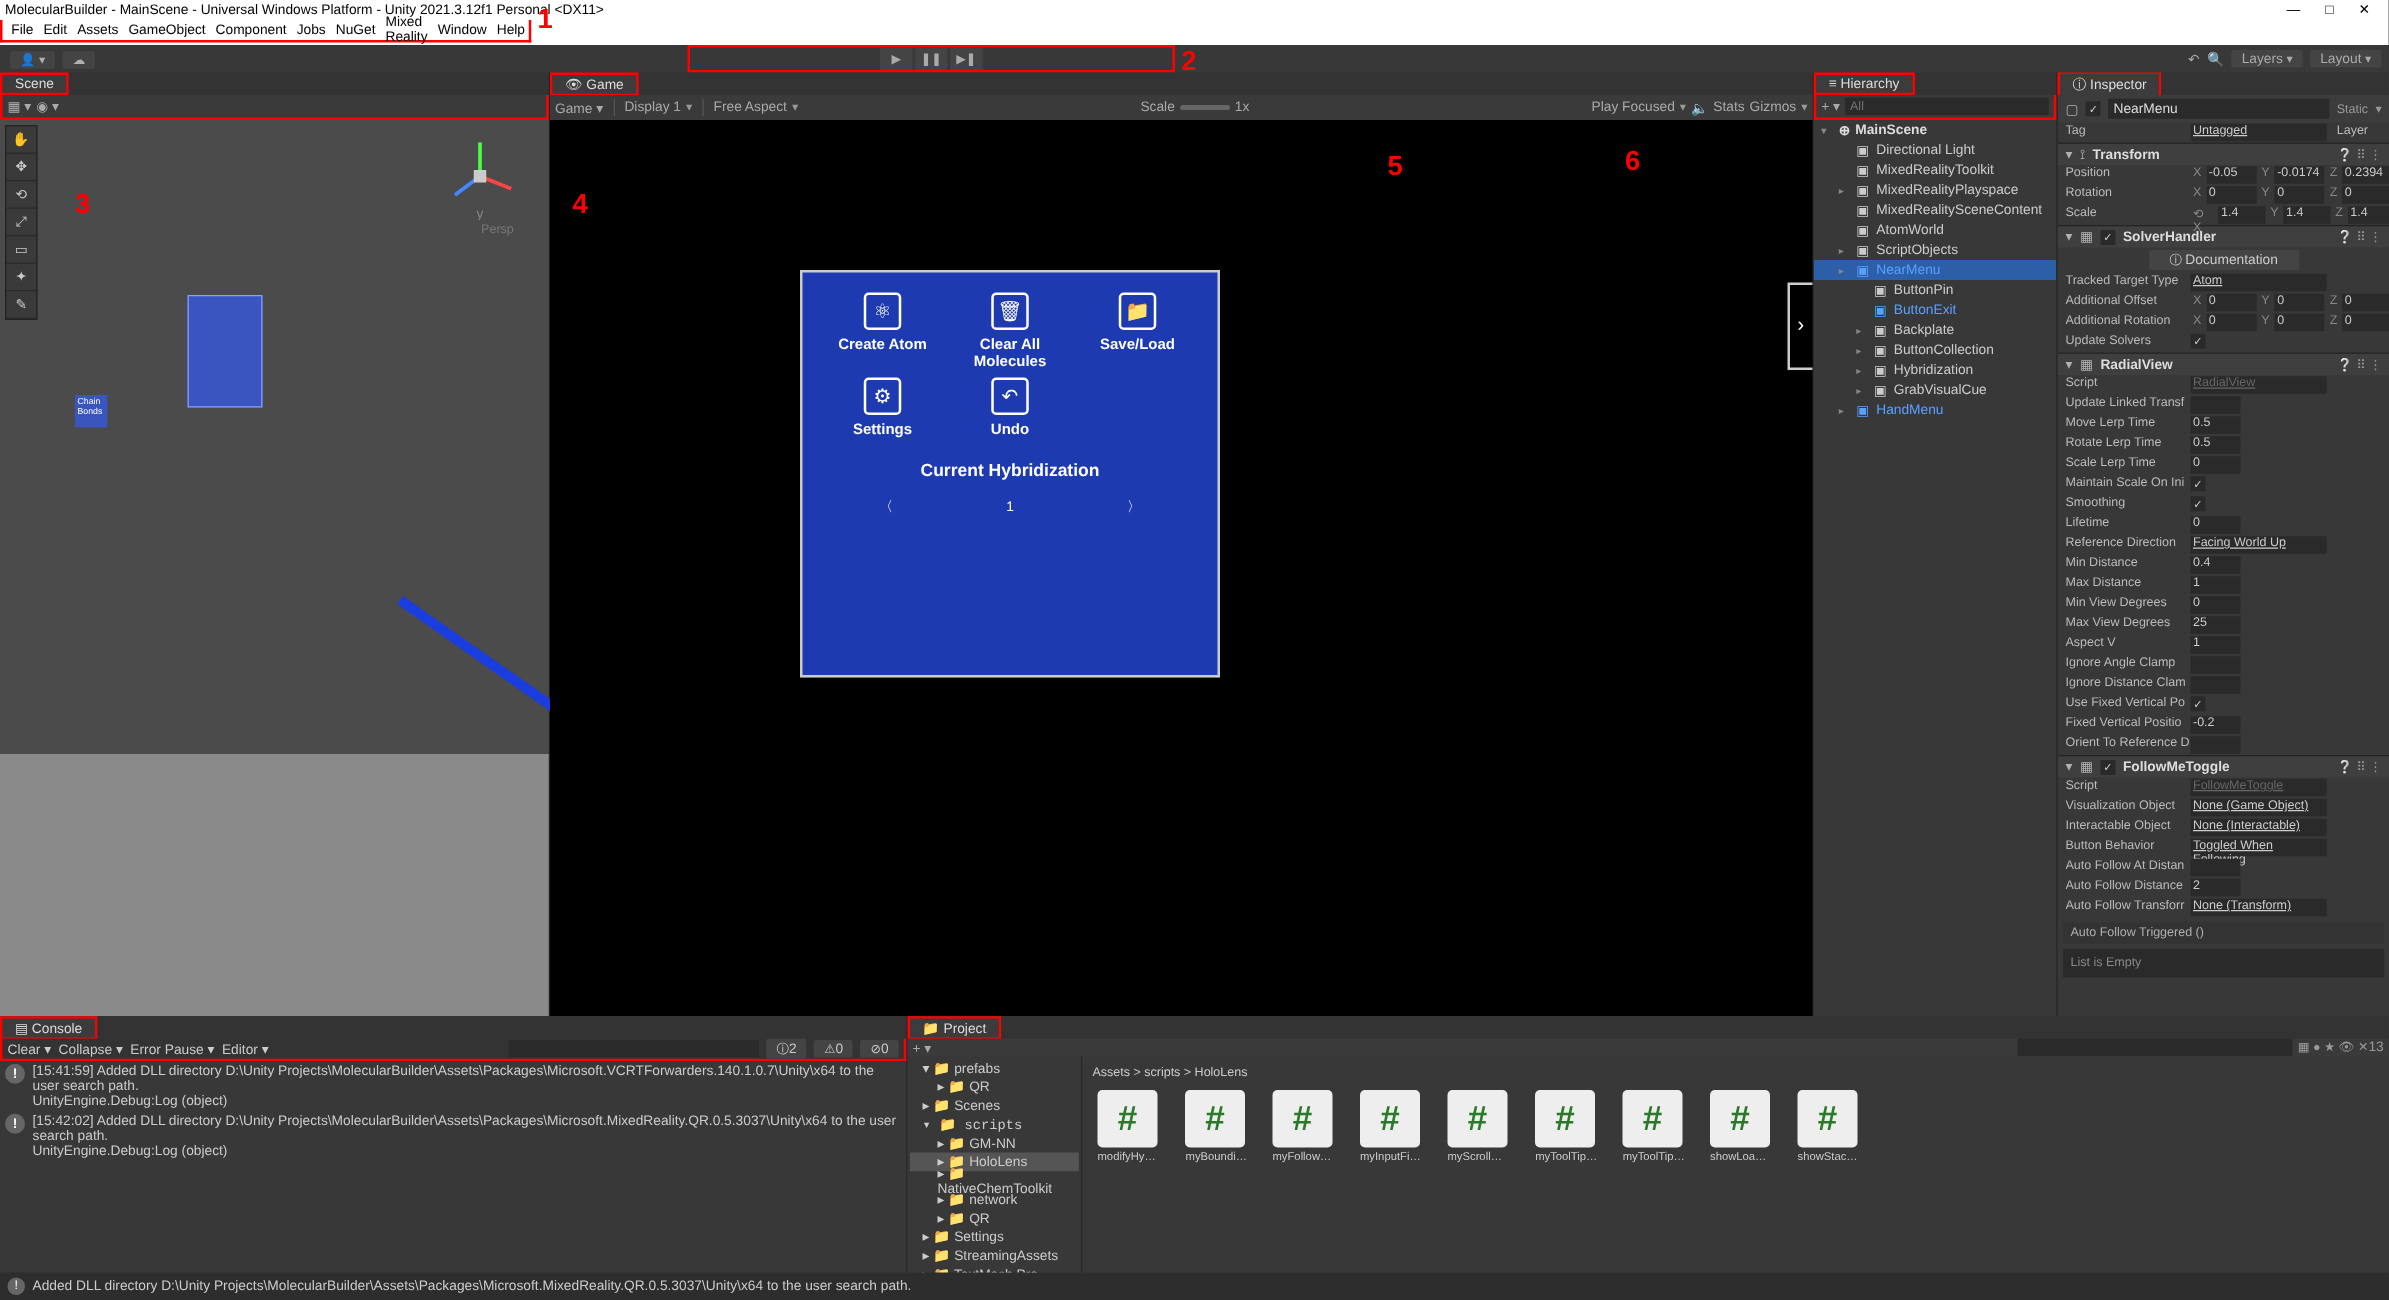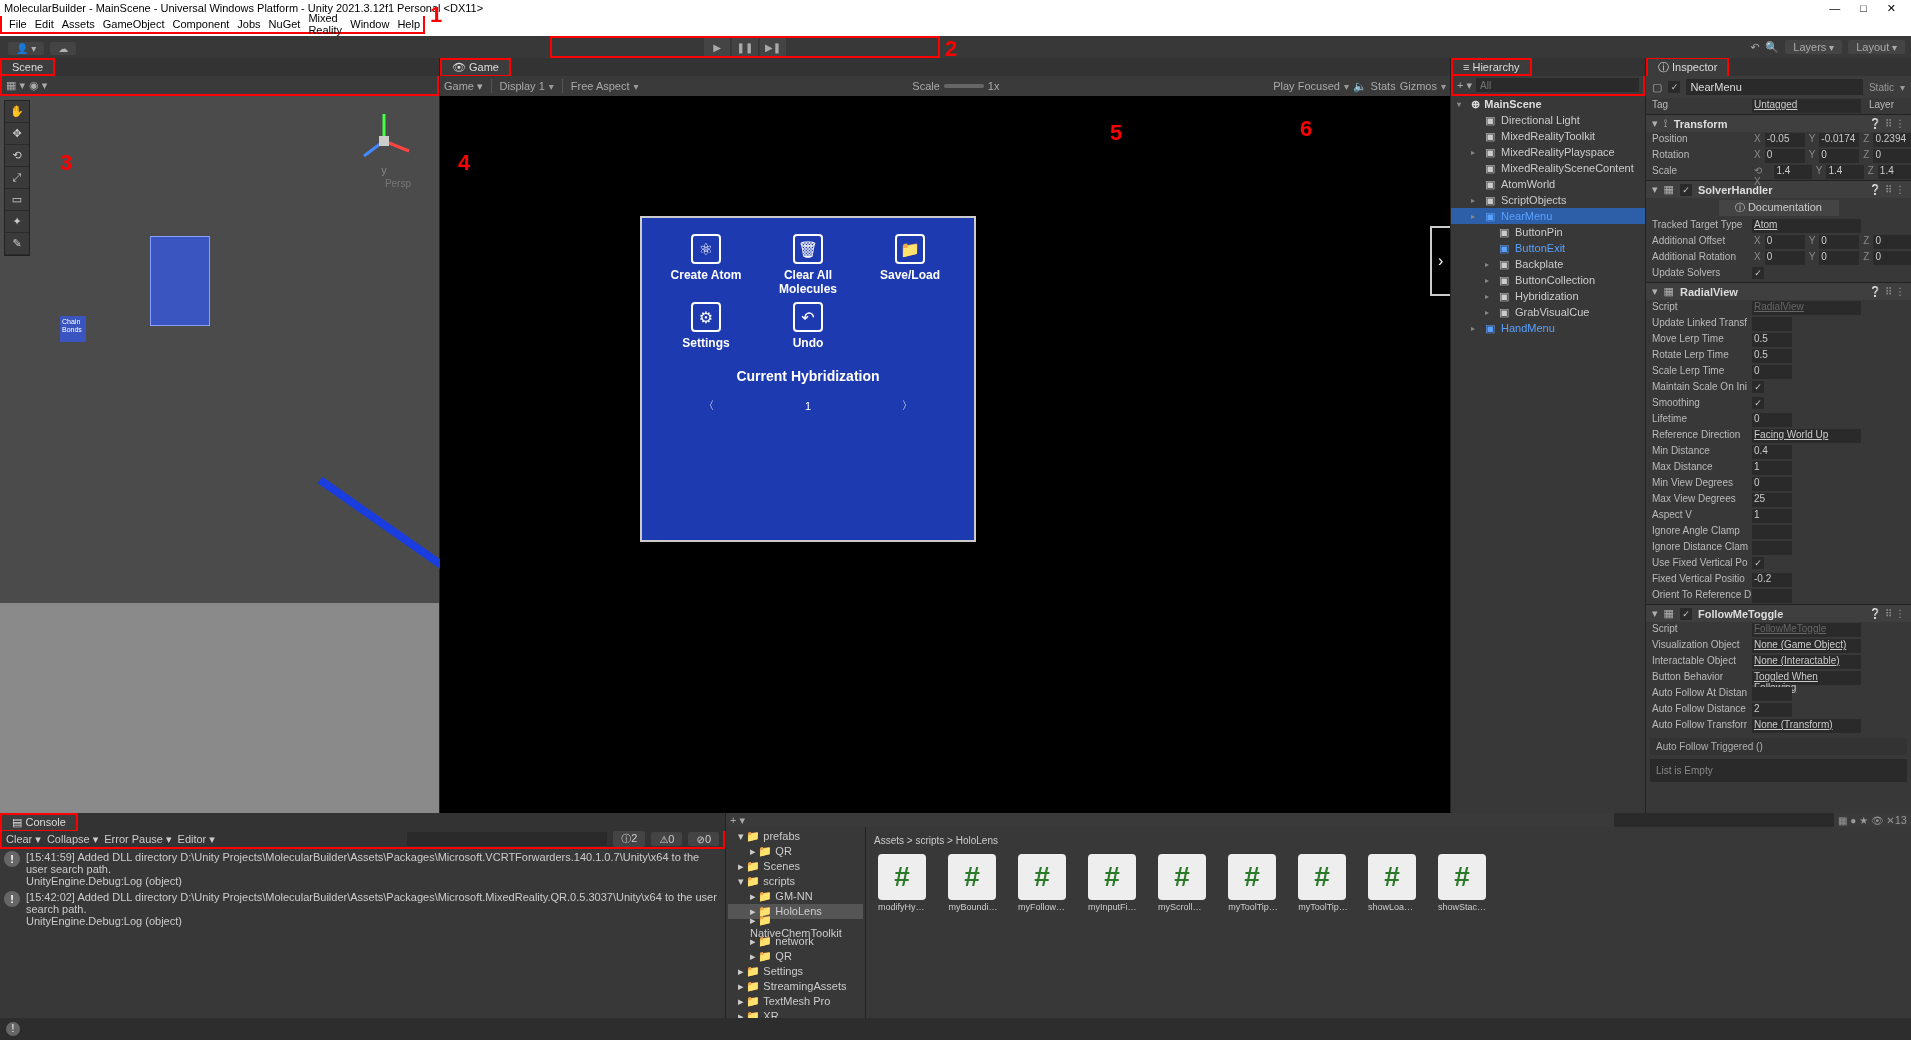--- a/index.html
+++ b/index.html
@@ -680,6 +680,12 @@
   </div>
 
   <div class="project">
+    <div style="display:flex;">
+      <div class="tab-header boxed">
+        <div class="tab">📁 <span>Project</span></div>
+      </div>
+      <div style="flex:1" class="tab-header"></div>
+    </div>
     <div class="toolbar-row">
       <span>+ ▾</span>
       <span style="flex:1"></span>

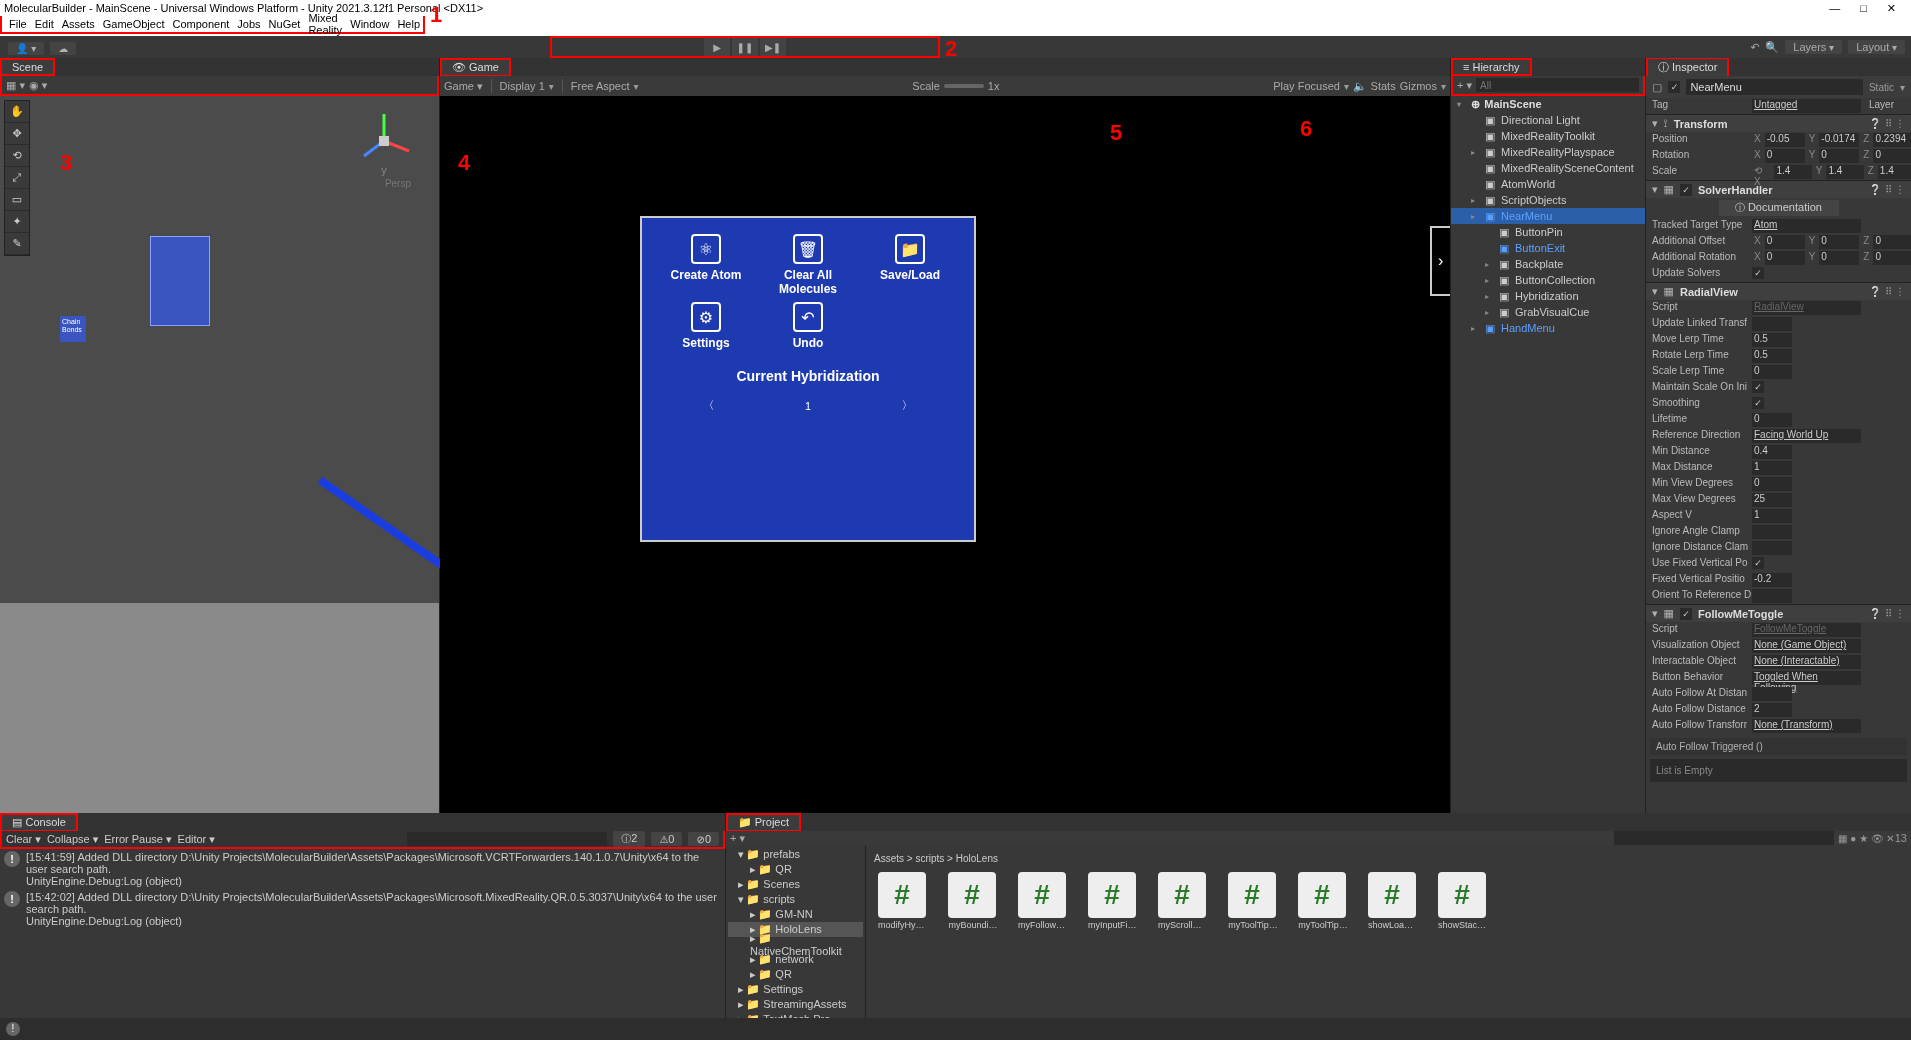--- a/index.html
+++ b/index.html
@@ -697,7 +697,7 @@
           <div class="row" style="padding-left: 10px;">▾ 📁 prefabs</div>
           <div class="row" style="padding-left: 22px;">▸ 📁 QR</div>
           <div class="row" style="padding-left: 10px;">▸ 📁 Scenes</div>
-          <div class="row" style="padding-left: 10px;">▾ 📁 scripts</div>
+          <div class="row" style="padding-left: 10px; font-family: Liberation Mono, monospace;">▾ 📁 scripts</div>
           <div class="row" style="padding-left: 22px;">▸ 📁 GM-NN</div>
           <div class="row sel" style="padding-left: 22px;">▸ 📁 HoloLens</div>
           <div class="row" style="padding-left: 22px;">▸ 📁 NativeChemToolkit</div>

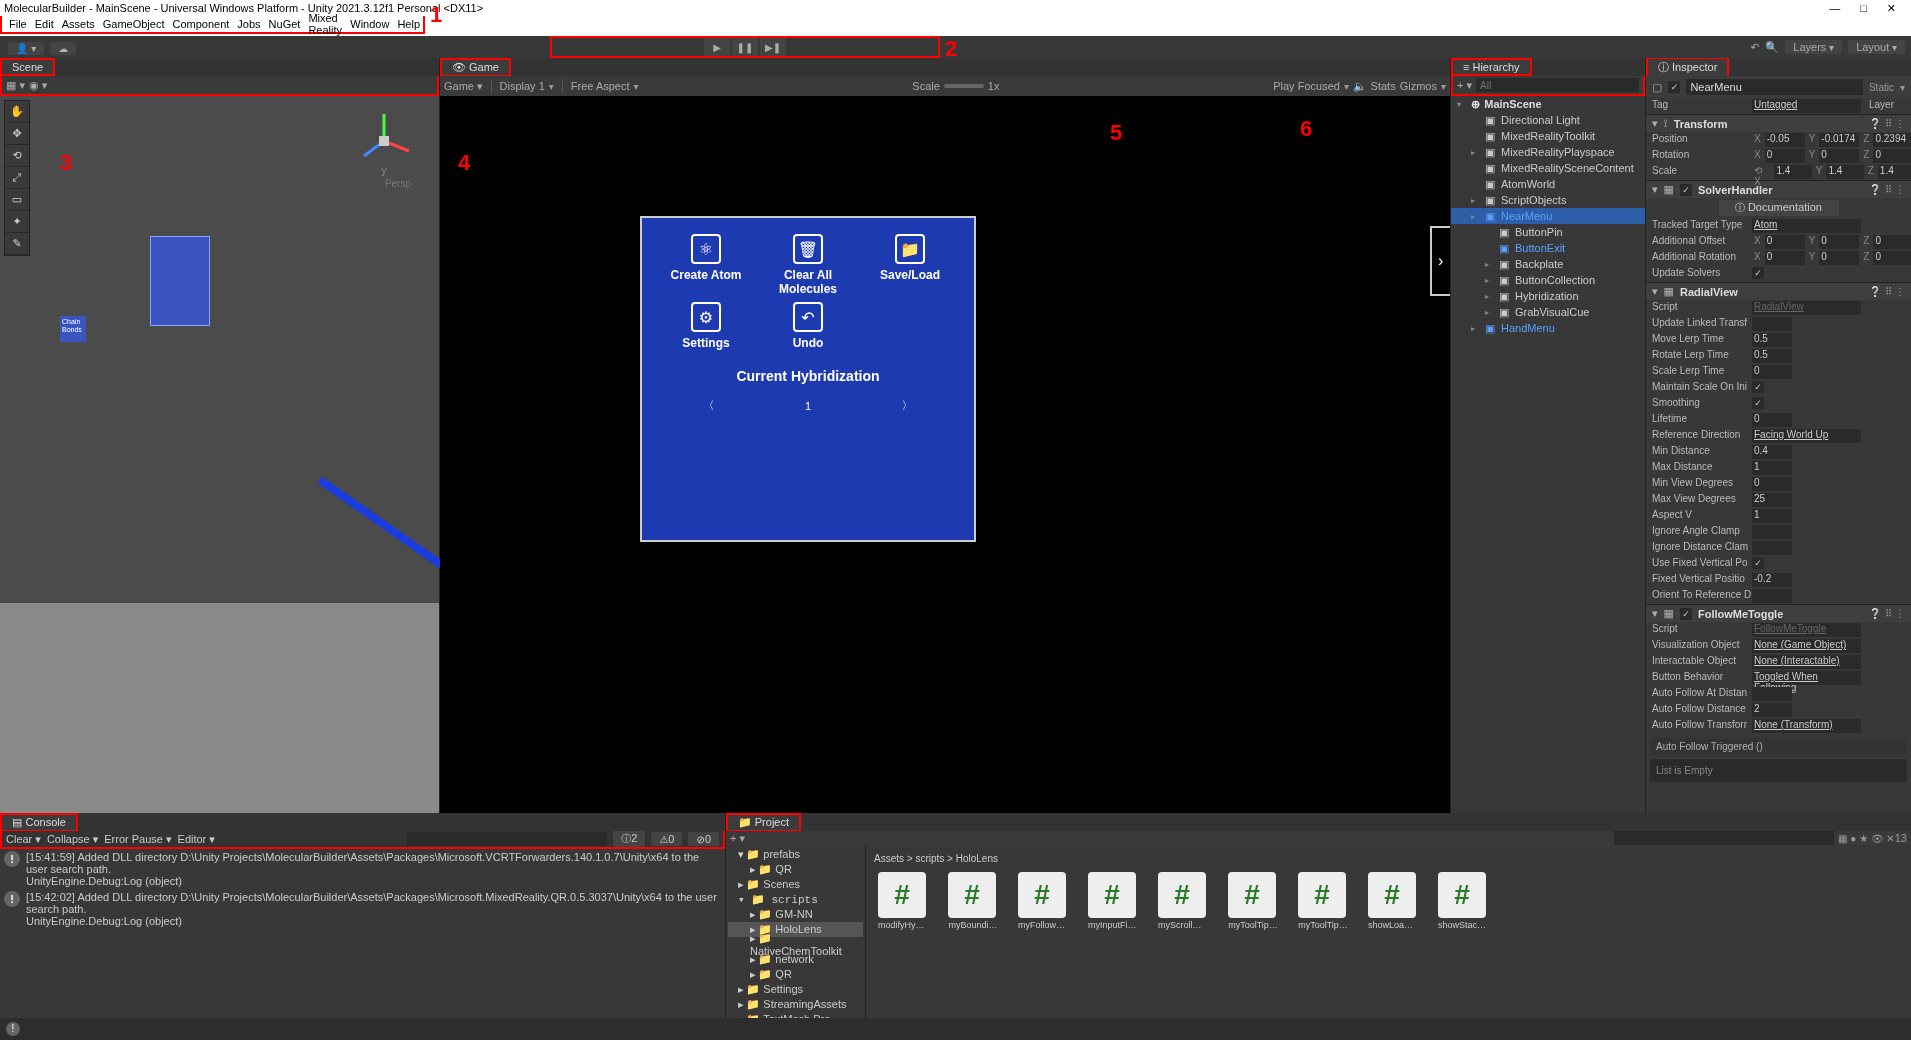--- a/index.html
+++ b/index.html
@@ -757,6 +757,7 @@
 
 <div class="statusbar">
   <span class="ico">!</span>
+  <span>Added DLL directory D:\Unity Projects\MolecularBuilder\Assets\Packages\Microsoft.MixedReality.QR.0.5.3037\Unity\x64 to the user search path.</span>
 </div>
 
 </body></html>

